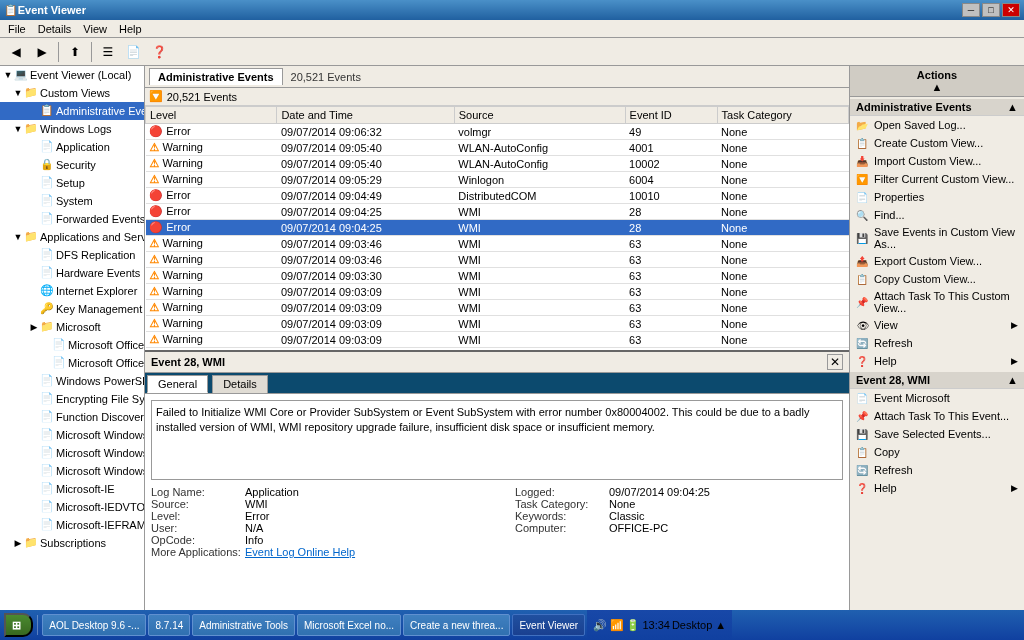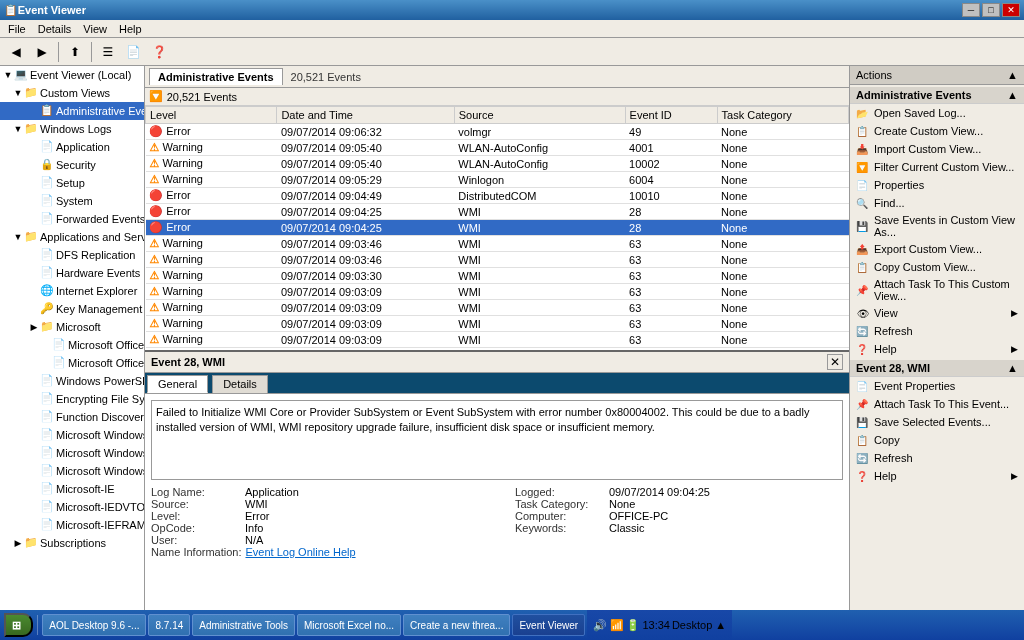--- a/index.html
+++ b/index.html
@@ -73,7 +73,7 @@
     
     
     .actions-pane { width: 175px; background: #f0ece4; border-left: 1px solid #999; overflow-y: auto; font-size: 11px; }
-    .actions-header { background: #d0ccc4; padding: 3px 6px; font-weight: normal; border-bottom: 1px solid #999; display: flex; justify-content: space-between; align-items: center; }
+    .actions-header { background: #d0ccc4; padding: 3px 6px; font-weight: bold; border-bottom: 1px solid #999; display: flex; justify-content: space-between; align-items: center; flex-direction: column; }
     .actions-section-header { background: #d8d4cc; padding: 2px 6px; font-weight: bold; border-bottom: 1px solid #ccc; margin-top: 2px; display: flex; justify-content: space-between; align-items: center; }
     .action-item { padding: 2px 6px; cursor: pointer; display: flex; align-items: center; gap: 4px; }
     .action-icon { width: 14px; height: 14px; flex-shrink: 0; display: flex; align-items: center; justify-content: center; font-size: 10px; }

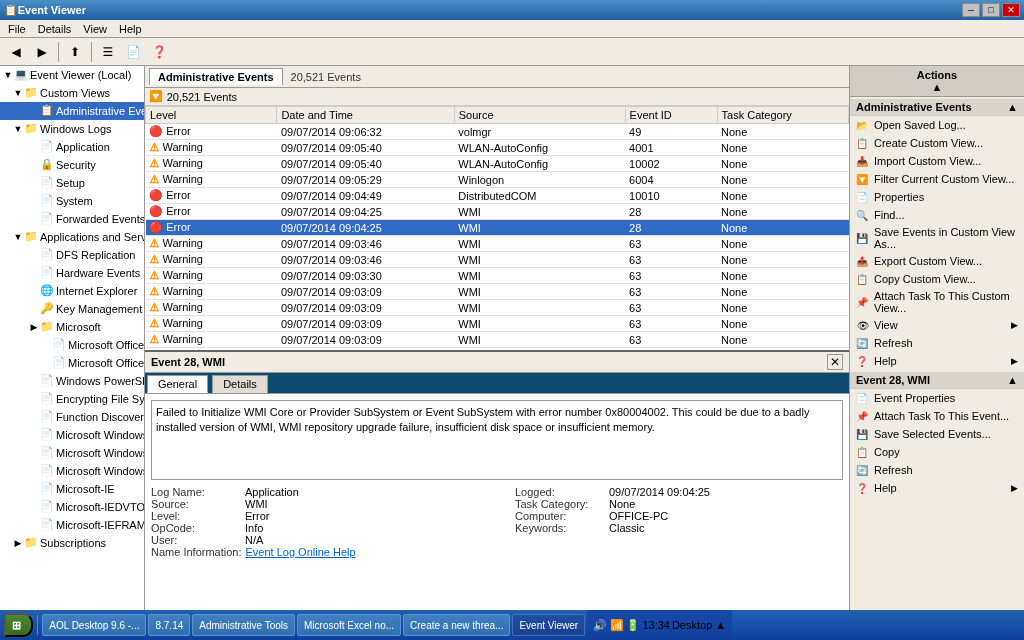--- a/index.html
+++ b/index.html
@@ -592,7 +592,7 @@
 
     <div class="action-item">
       <span class="action-icon">📄</span>
-      <span>Event Properties</span>
+      <span>Event Microsoft</span>
     </div>
     <div class="action-item">
       <span class="action-icon">📌</span>

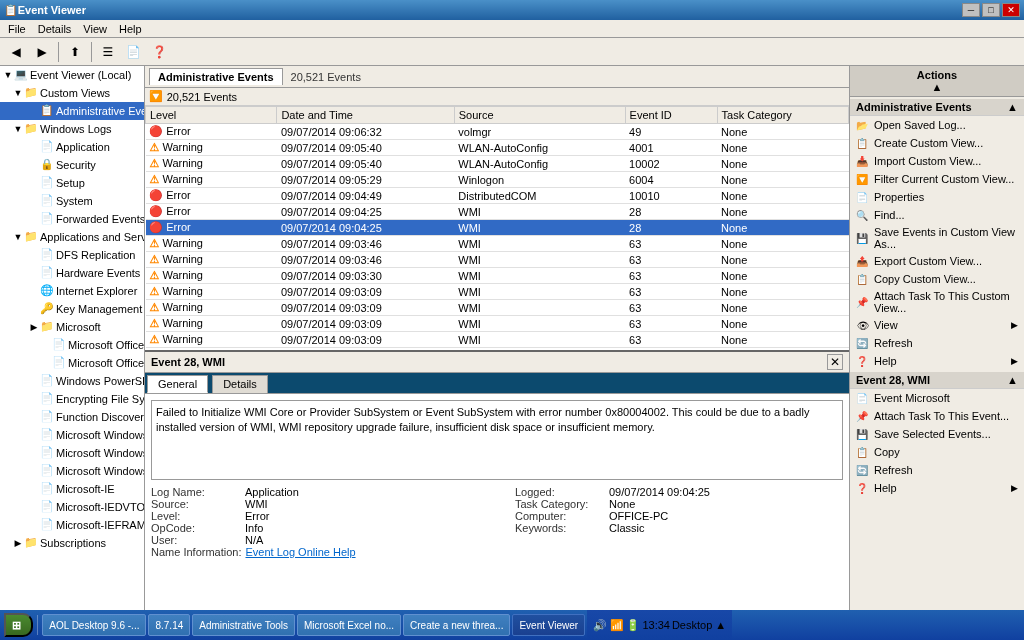--- a/index.html
+++ b/index.html
@@ -506,12 +506,12 @@
                 <span class="detail-meta-value">None</span>
               </div>
               <div class="detail-meta-row">
+                <span class="detail-meta-label">Keywords:</span>
+                <span class="detail-meta-value">Classic</span>
+              </div>
+              <div class="detail-meta-row">
                 <span class="detail-meta-label">Computer:</span>
                 <span class="detail-meta-value">OFFICE-PC</span>
-              </div>
-              <div class="detail-meta-row">
-                <span class="detail-meta-label">Keywords:</span>
-                <span class="detail-meta-value">Classic</span>
               </div>
             </div>
           </div>

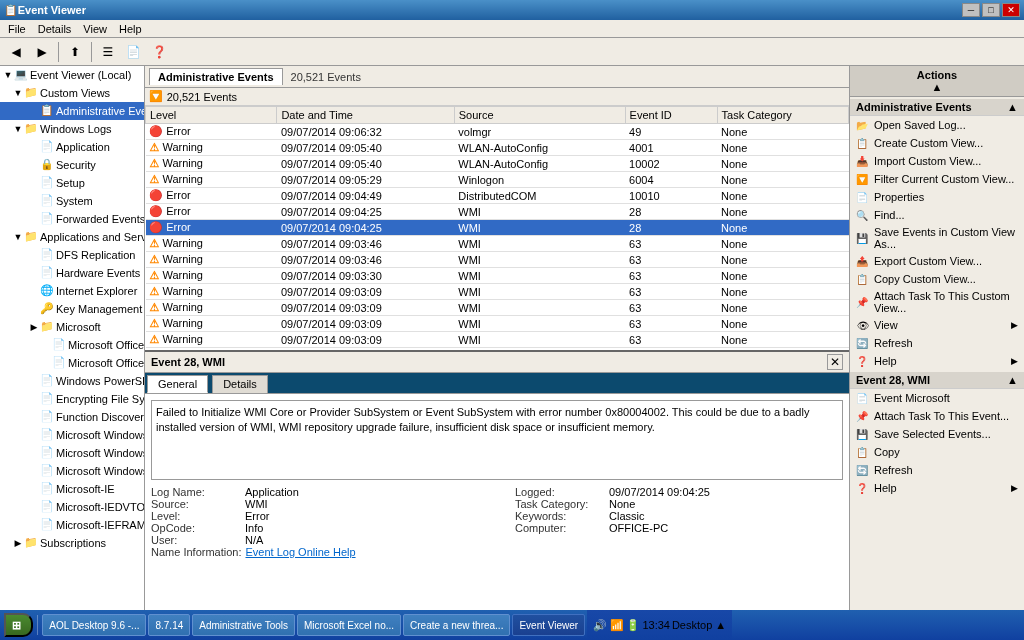--- a/index.html
+++ b/index.html
@@ -484,12 +484,12 @@
                 <span class="detail-meta-value">Error</span>
               </div>
               <div class="detail-meta-row">
+                <span class="detail-meta-label">User:</span>
+                <span class="detail-meta-value">N/A</span>
+              </div>
+              <div class="detail-meta-row">
                 <span class="detail-meta-label">OpCode:</span>
                 <span class="detail-meta-value">Info</span>
-              </div>
-              <div class="detail-meta-row">
-                <span class="detail-meta-label">User:</span>
-                <span class="detail-meta-value">N/A</span>
               </div>
               <div class="detail-meta-row">
                 <span class="detail-meta-label">Name Information:</span>

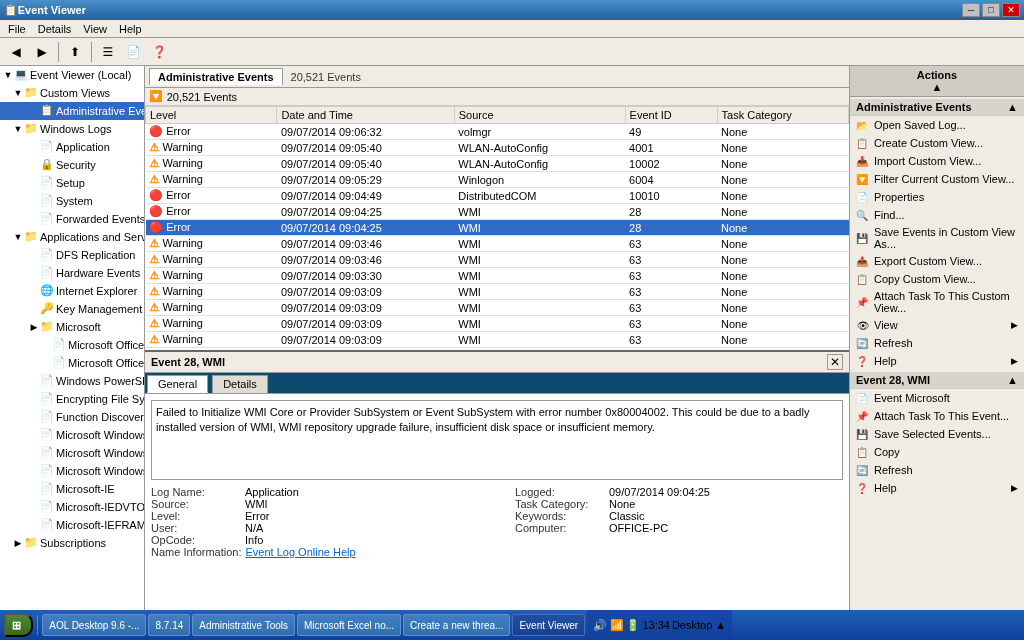--- a/index.html
+++ b/index.html
@@ -492,7 +492,7 @@
                 <span class="detail-meta-value">Info</span>
               </div>
               <div class="detail-meta-row">
-                <span class="detail-meta-label">Name Information:</span>
+                <span class="detail-meta-label">More Applications:</span>
                 <span class="detail-link">Event Log Online Help</span>
               </div>
             </div>

